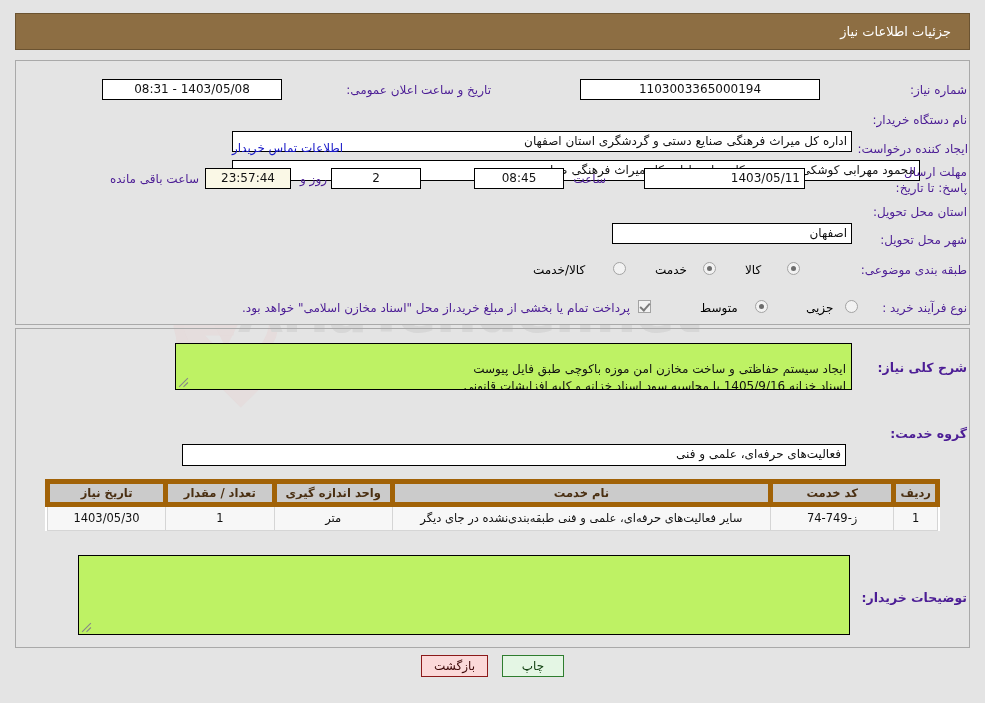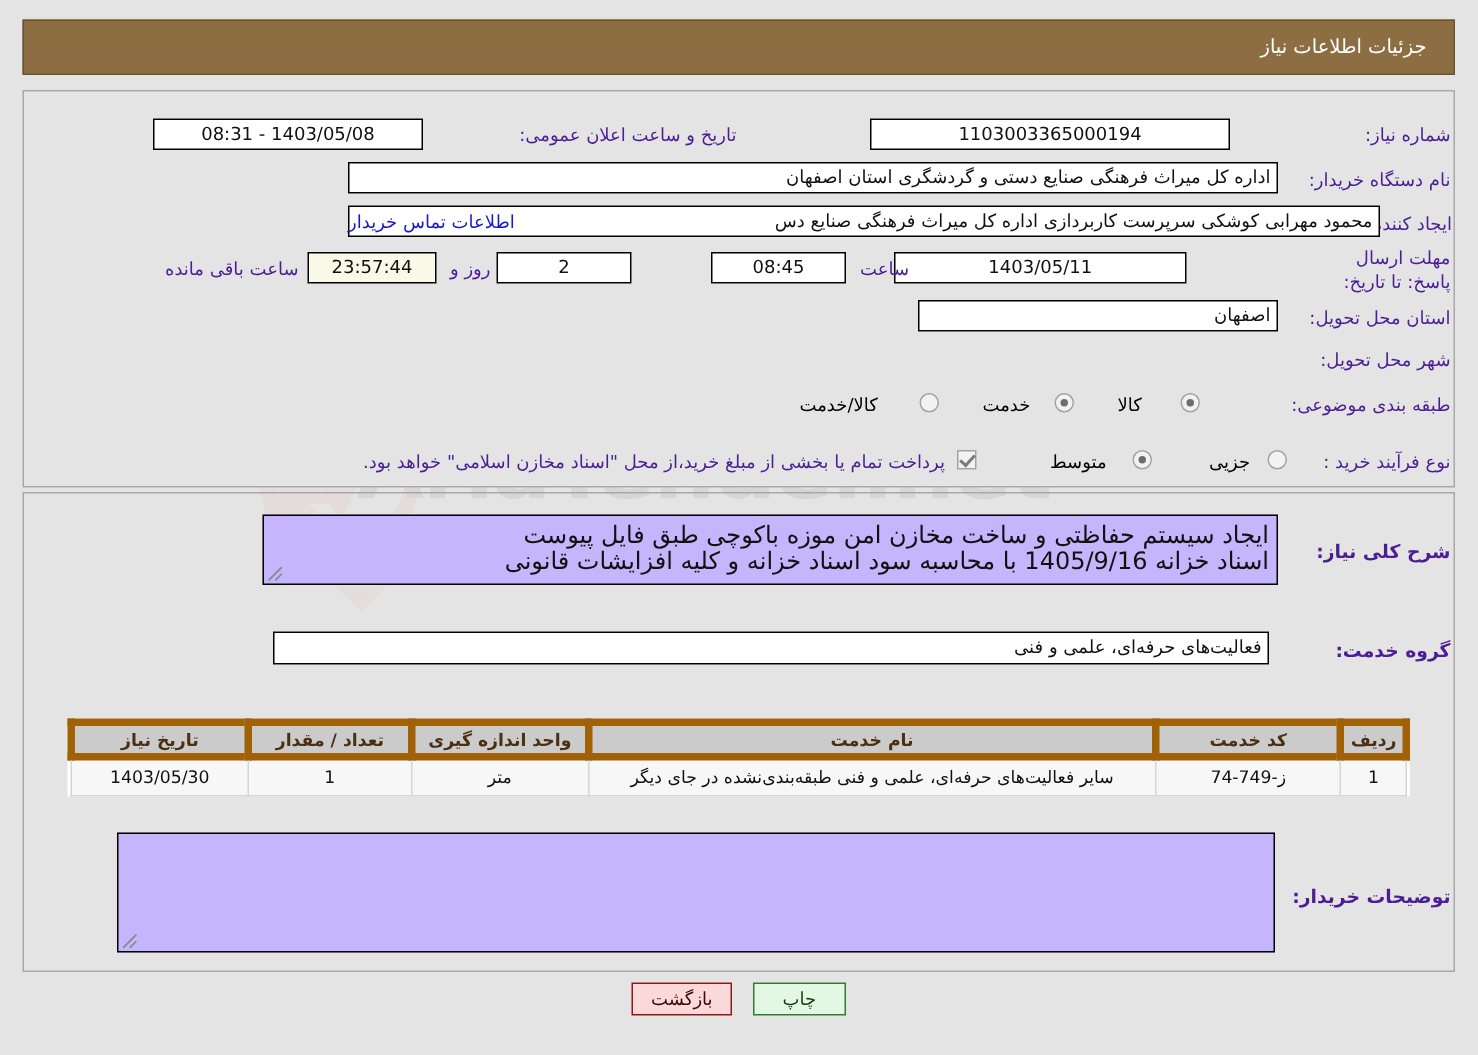--- a/index.html
+++ b/index.html
@@ -95,7 +95,7 @@
     color: #111;
     z-index: 4;
   }
-  .fld.r { text-align: right; }
+  .fld.r { text-align: right; margin-top: 23px; }
   .fld.cream { background: #faf8e6; }
 
   .link {

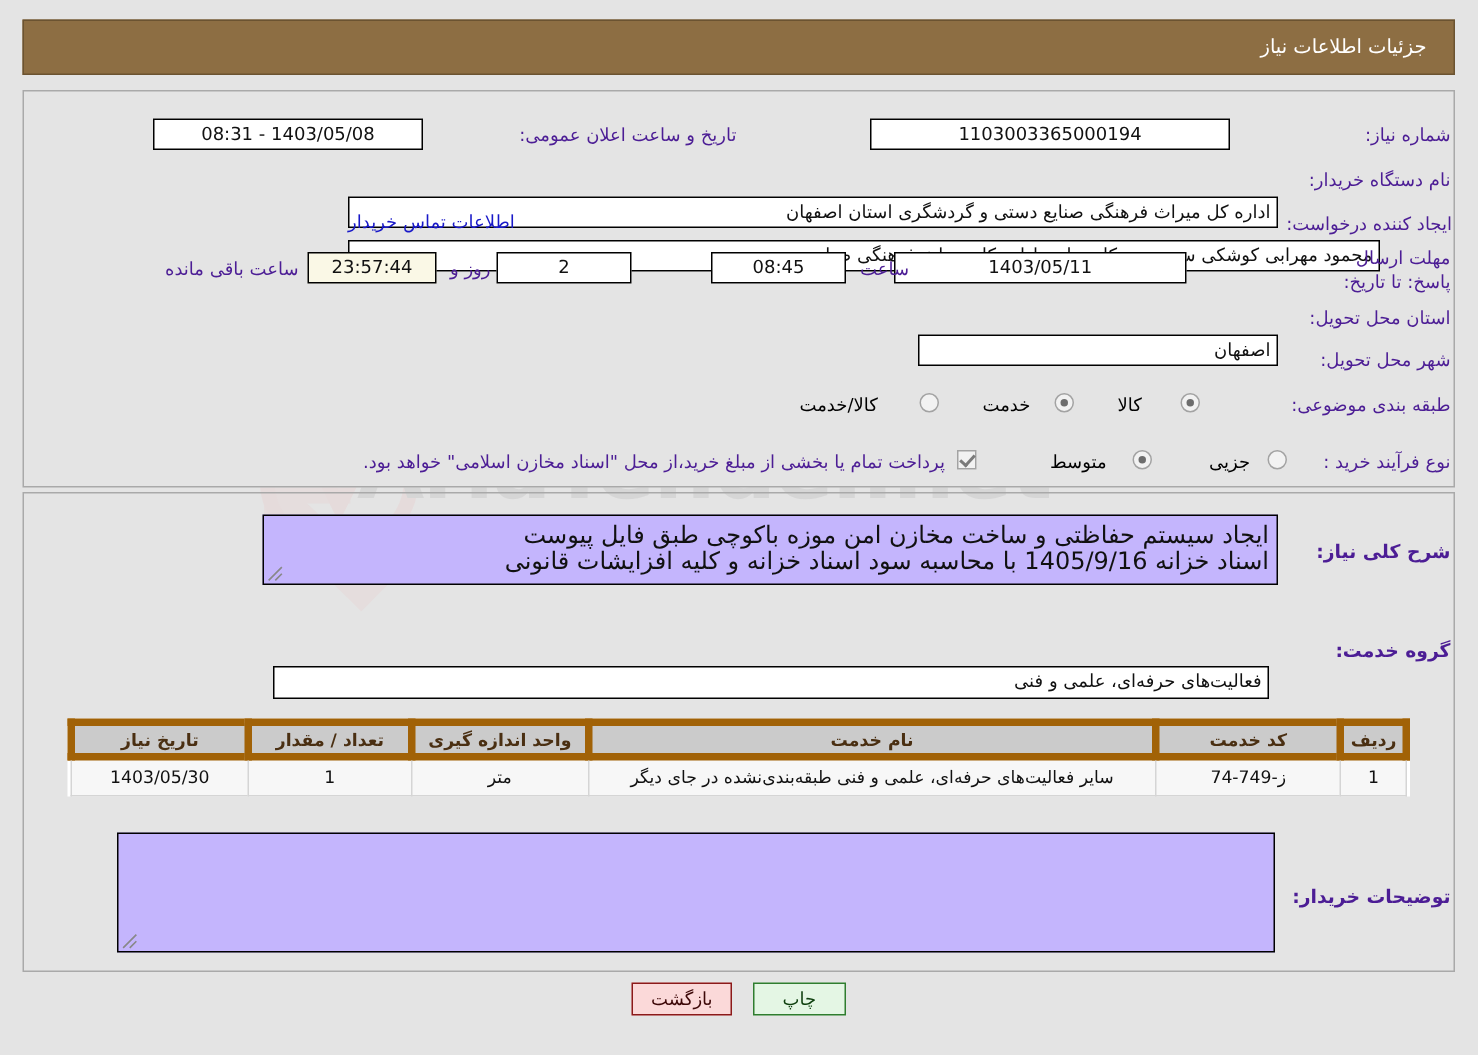--- a/index.html
+++ b/index.html
@@ -242,7 +242,7 @@
   <a class="link" style="left:232px; top:141px;">اطلاعات تماس خریدار</a>
 
   <div class="lbl" style="left:873px; top:164px; width:94px; line-height:16px;">مهلت ارسال پاسخ: تا تاریخ:</div>
-  <div class="fld" style="left:596px; top:168px; width:195px; height:21px;">1403/05/11</div>
+  <div class="fld" style="left:644px; top:168px; width:161px; height:21px;text-align:right;">1403/05/11</div>
   <div class="lbl" style="left:570px; top:172px; width:36px;">ساعت</div>
   <div class="fld" style="left:474px; top:168px; width:90px; height:21px;">08:45</div>
   <div class="fld" style="left:331px; top:168px; width:90px; height:21px;">2</div>

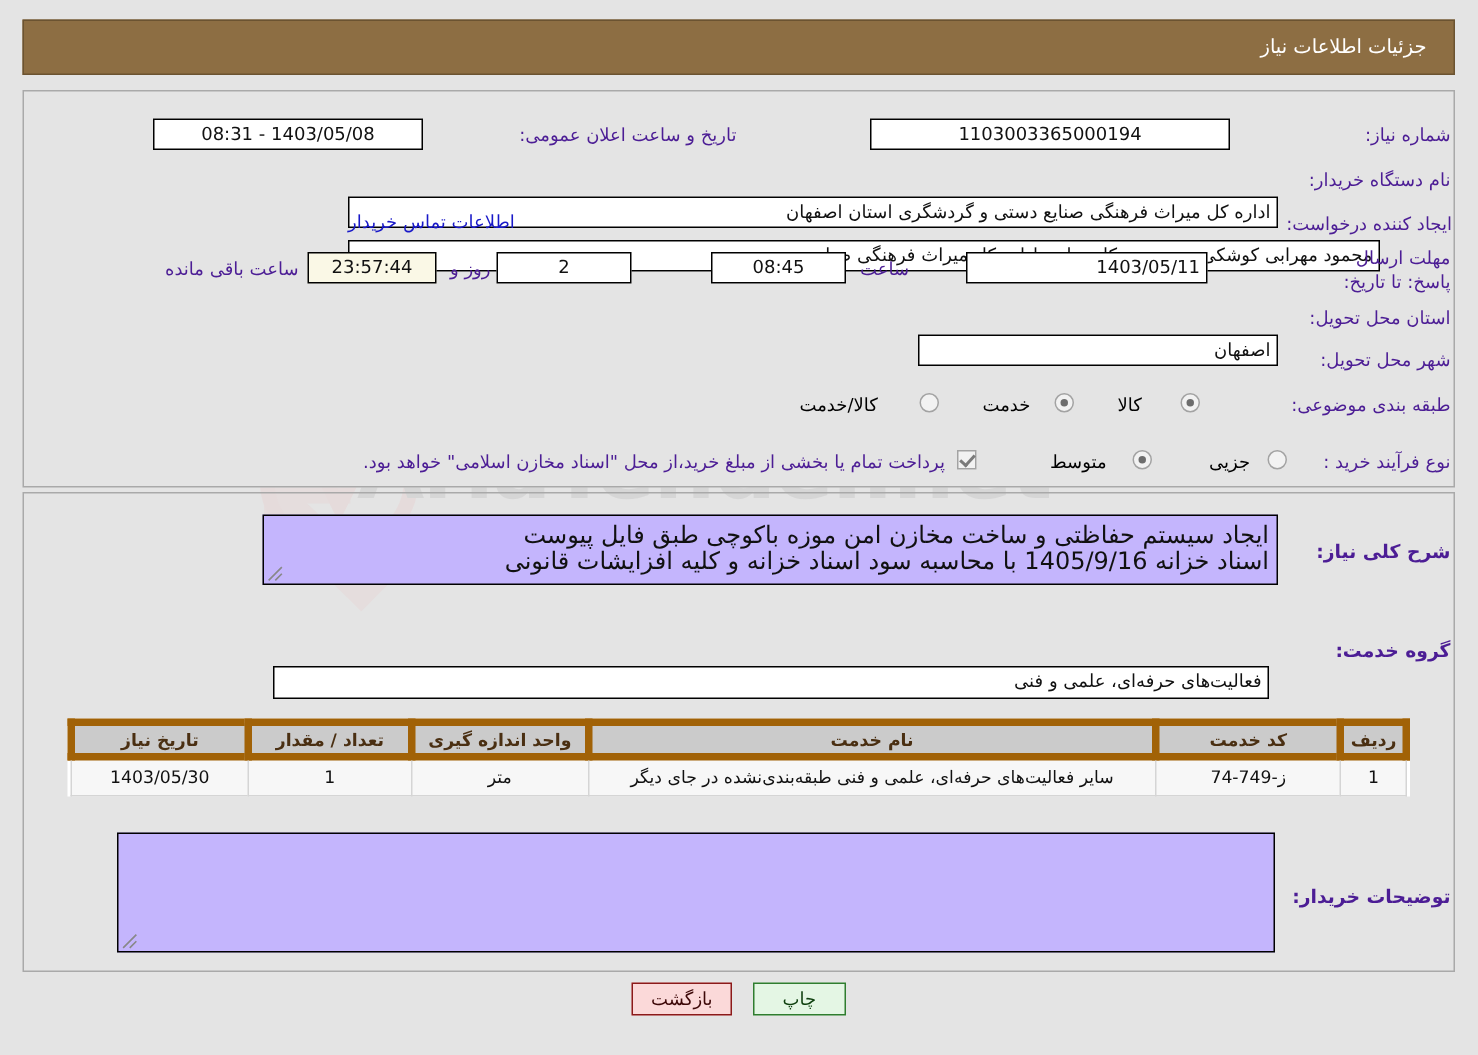--- a/index.html
+++ b/index.html
@@ -146,11 +146,11 @@
   
   .ta {
     position: absolute;
-    background: #c4b5fd;
+    background: #bef264;
     border: 1px solid #000000;
-    font-size: 16px;
+    font-size: 12px;
     line-height: 17px;
-    padding: 4px 5px;
+    padding: 17px 5px;
     text-align: right;
     color: #111;
     overflow: hidden;

